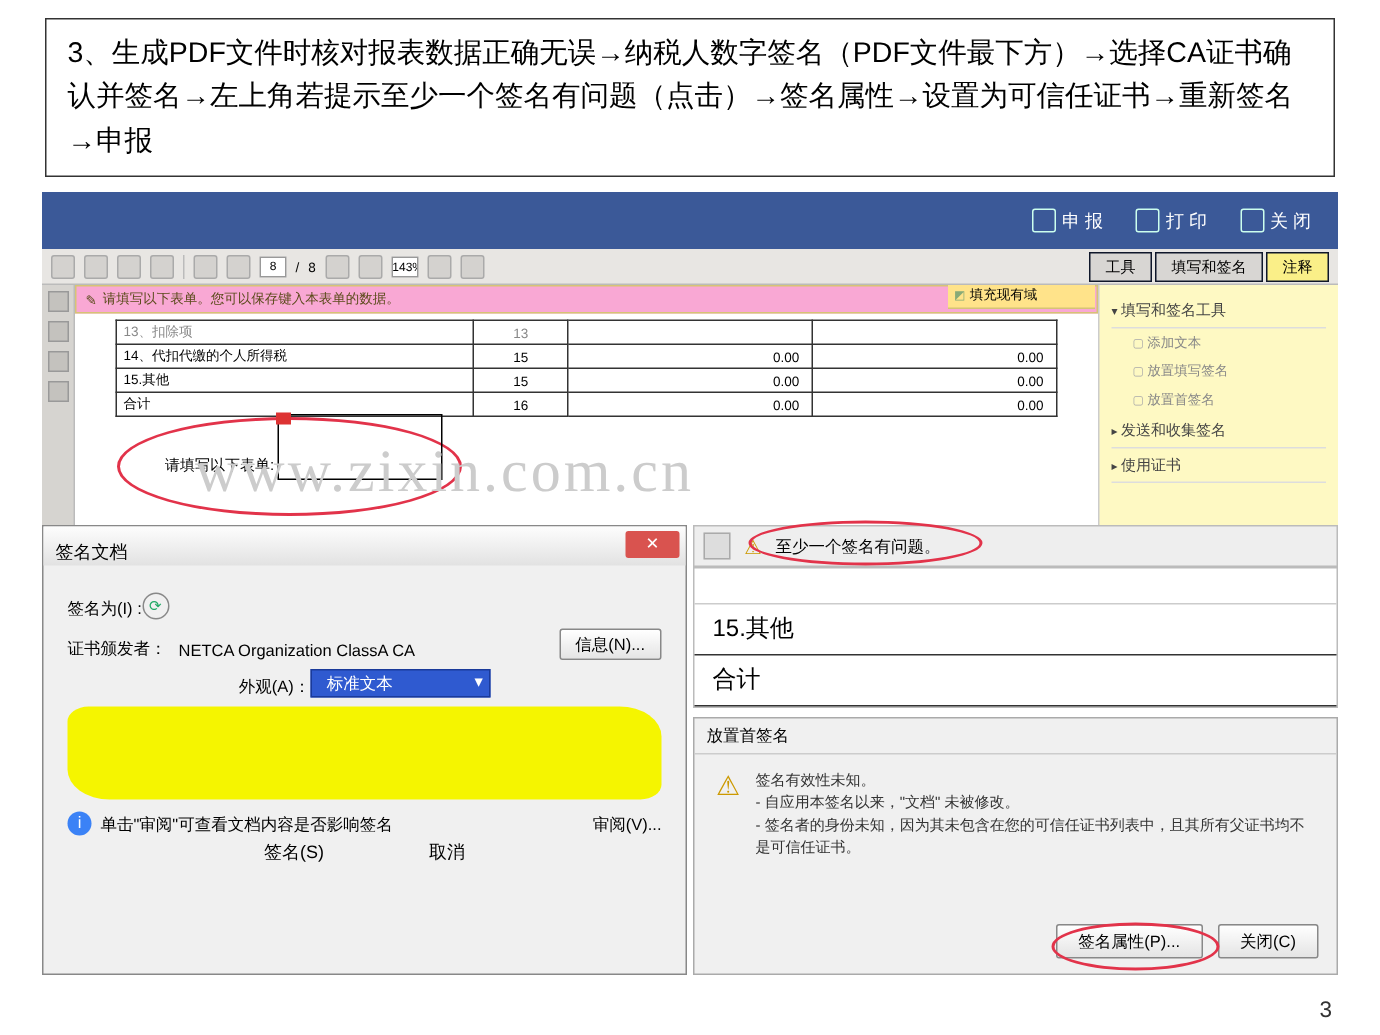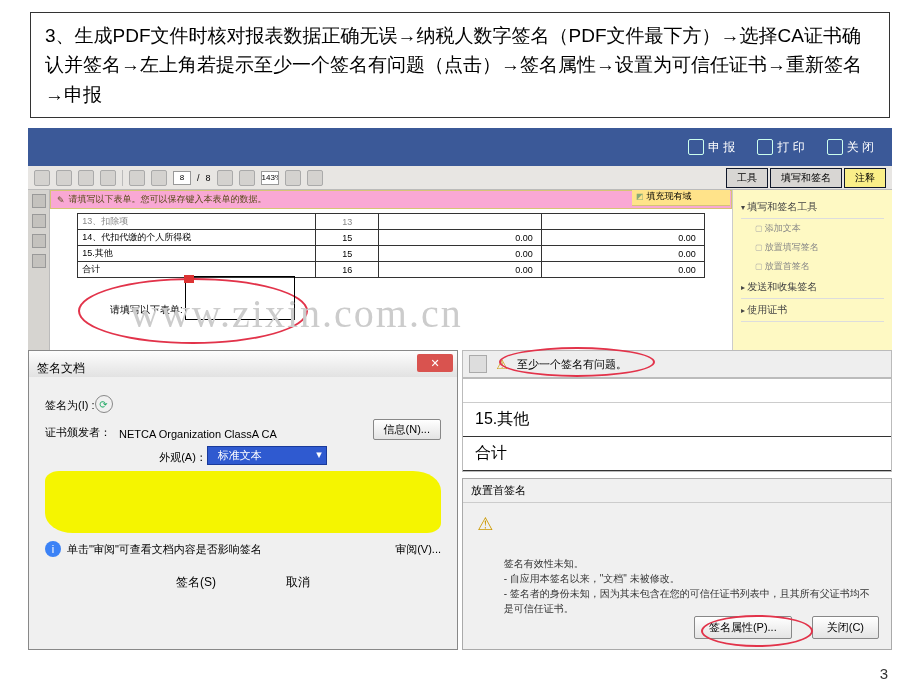--- a/index.html
+++ b/index.html
@@ -87,7 +87,7 @@
     .verify-body { padding: 10px 12px; flex: 1; position: relative; }
     .verify-body .warn { display: flex; align-items: flex-start; gap: 8px; }
     .verify-body .warn .ic { width: 24px; height: 24px; color: #c90; font-size: 18px; text-align: center; }
-    .verify-body .txt { font-size: 10px; line-height: 1.5; color: #333; margin-top: 43px; }
+    .verify-body .txt { font-size: 10px; line-height: 1.5; color: #333; }
     .verify-btns { position: absolute; right: 12px; bottom: 10px; display: flex; gap: 20px; }
     .verify-btns .btn { border: 1px solid #888; background: linear-gradient(#fff,#e4e4e4); padding: 3px 14px; font-size: 11px; border-radius: 2px; cursor:pointer;}
     .red-ellipse3 { position: absolute; right: 78px; bottom: 2px; width: 112px; height: 32px; border: 2px solid #e2334a; border-radius: 50%; pointer-events: none; }

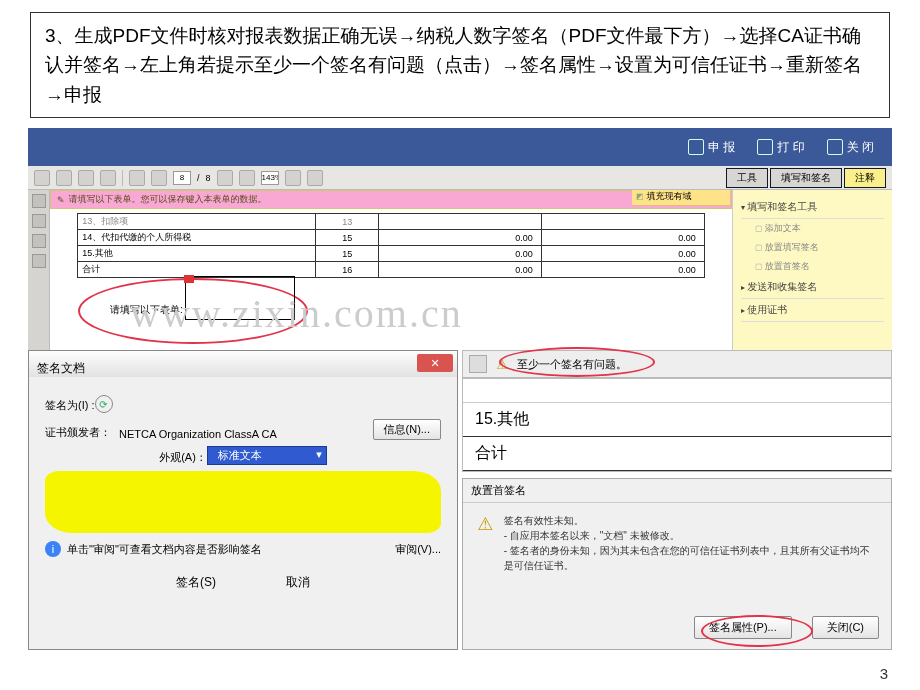--- a/index.html
+++ b/index.html
@@ -68,7 +68,7 @@
     .yellow-block { background: #f5f500; height: 62px; margin: 4px 0 8px 0; border-radius: 14px 28px 14px 28px / 10px 20px 10px 20px; }
     .footer-hint { display: flex; align-items: center; gap: 6px; font-size: 11px; margin-top: 6px; }
     .footer-hint .info-ic { width: 16px; height: 16px; border-radius: 50%; background: #3b82f6; color: #fff; text-align: center; font-size: 11px; line-height: 16px; }
-    .dlg-btns { display: flex; justify-content: center; gap: 30px; margin-top: 14px; }
+    .dlg-btns { display: flex; justify-content: center; gap: 30px; margin-top: 0; }
     .dlg-btns .btn { padding: 3px 20px; }
     
     .right-stack { flex: 1; display: flex; flex-direction: column; }

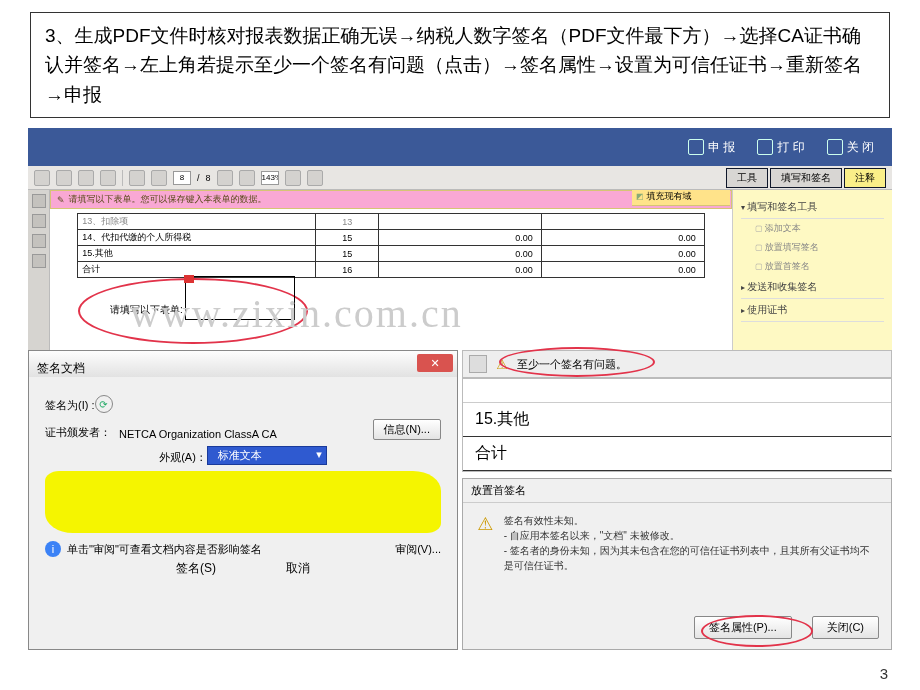--- a/index.html
+++ b/index.html
@@ -88,7 +88,7 @@
     .verify-body .warn { display: flex; align-items: flex-start; gap: 8px; }
     .verify-body .warn .ic { width: 24px; height: 24px; color: #c90; font-size: 18px; text-align: center; }
     .verify-body .txt { font-size: 10px; line-height: 1.5; color: #333; }
-    .verify-btns { position: absolute; right: 12px; bottom: 10px; display: flex; gap: 20px; }
+    .verify-btns { position: absolute; right: 12px; bottom: 10px; display: flex; gap: 10px; }
     .verify-btns .btn { border: 1px solid #888; background: linear-gradient(#fff,#e4e4e4); padding: 3px 14px; font-size: 11px; border-radius: 2px; cursor:pointer;}
     .red-ellipse3 { position: absolute; right: 78px; bottom: 2px; width: 112px; height: 32px; border: 2px solid #e2334a; border-radius: 50%; pointer-events: none; }
     

